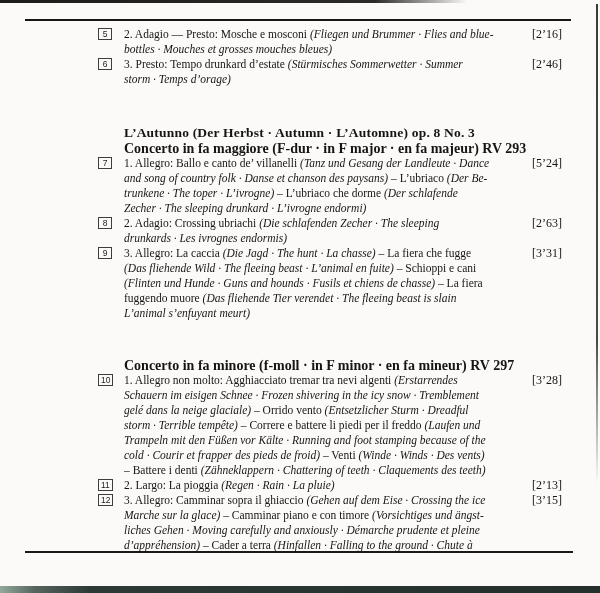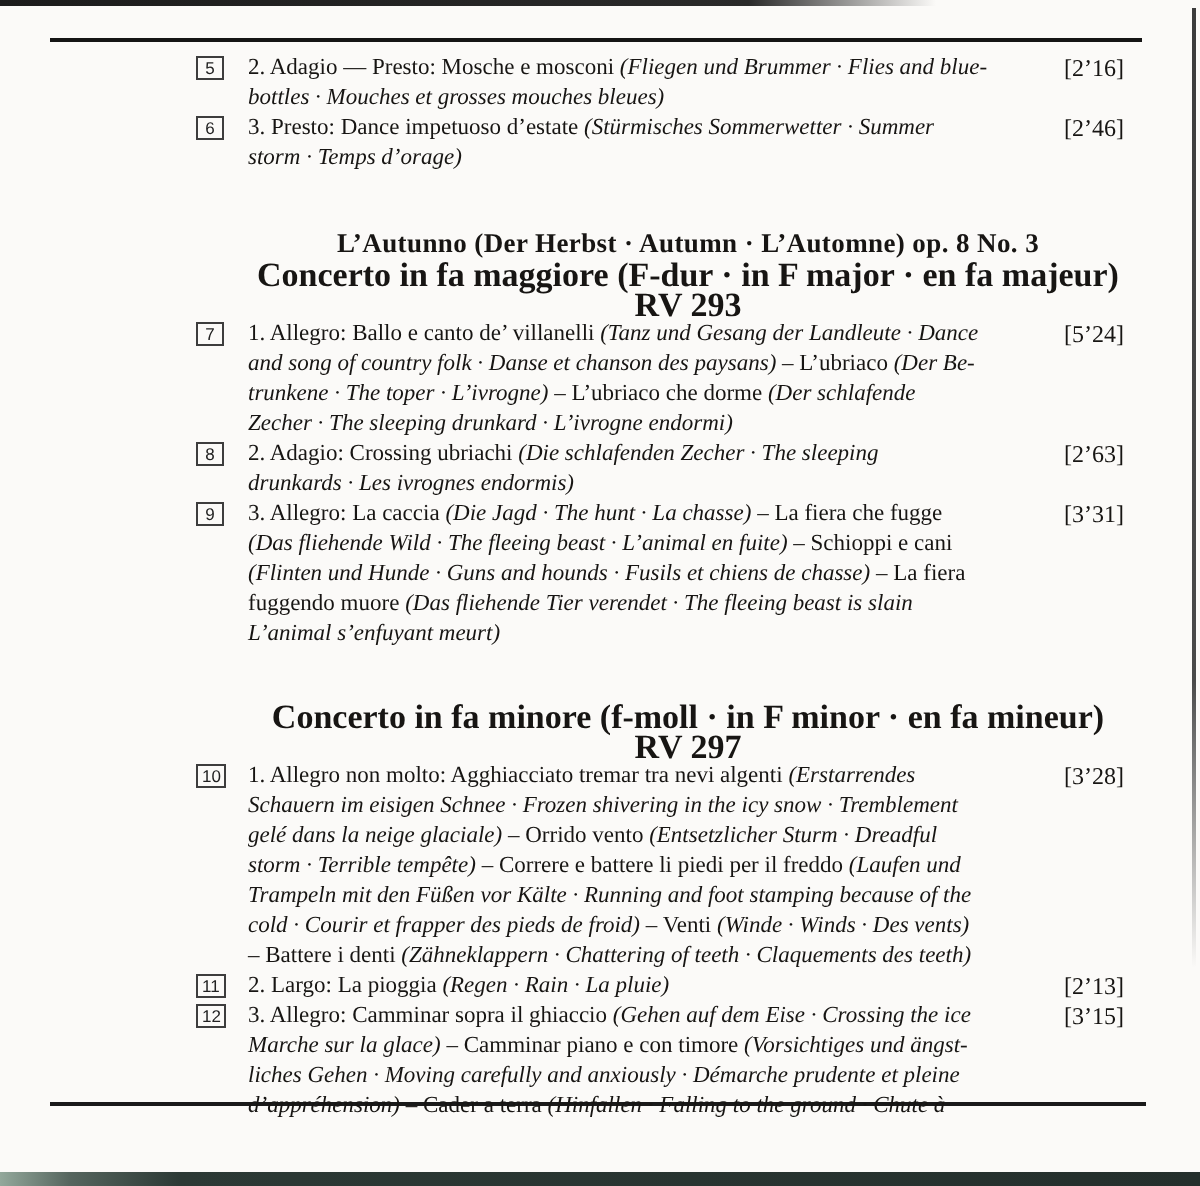--- a/index.html
+++ b/index.html
@@ -85,7 +85,7 @@
 
   <div class="track">
     <span class="num">6</span>
-    <div class="track-text"><span class="seg-b">3. Presto: </span><span class="seg-r">Dance impetuoso d’estate </span><span class="seg-i">(Stürmisches Sommerwetter · Summer
+    <div class="track-text"><span class="seg-b">3. Presto: </span><span class="seg-r">Tempo drunkard d’estate </span><span class="seg-i">(Stürmisches Sommerwetter · Summer
 storm · Temps d’orage)</span></div>
     <span class="time">[2’46]</span>
   </div>

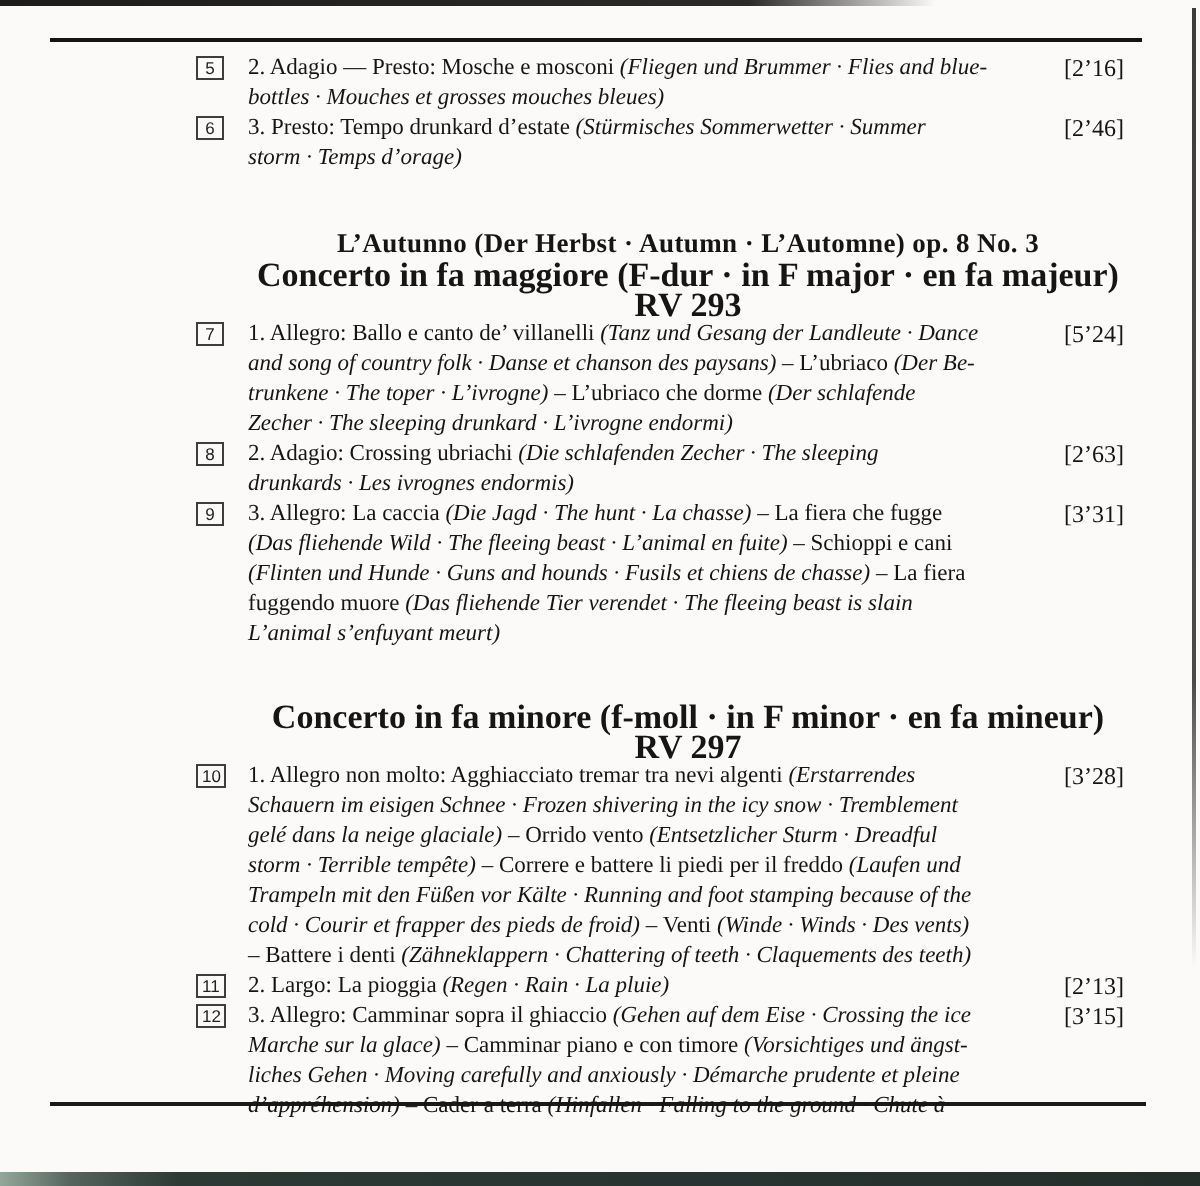--- a/index.html
+++ b/index.html
@@ -57,7 +57,7 @@
     position:absolute; right:2px; top:0;
     font-size:12px; line-height:15px; white-space:nowrap;
   }
-  .section-header { padding-left:26px; margin-top:26px;text-align:center; }
+  .section-header { padding-left:26px; margin-top:37px; }
   .section-title {
     font-weight:bold; font-size:13.5px; line-height:17px;
     letter-spacing:0.2px;

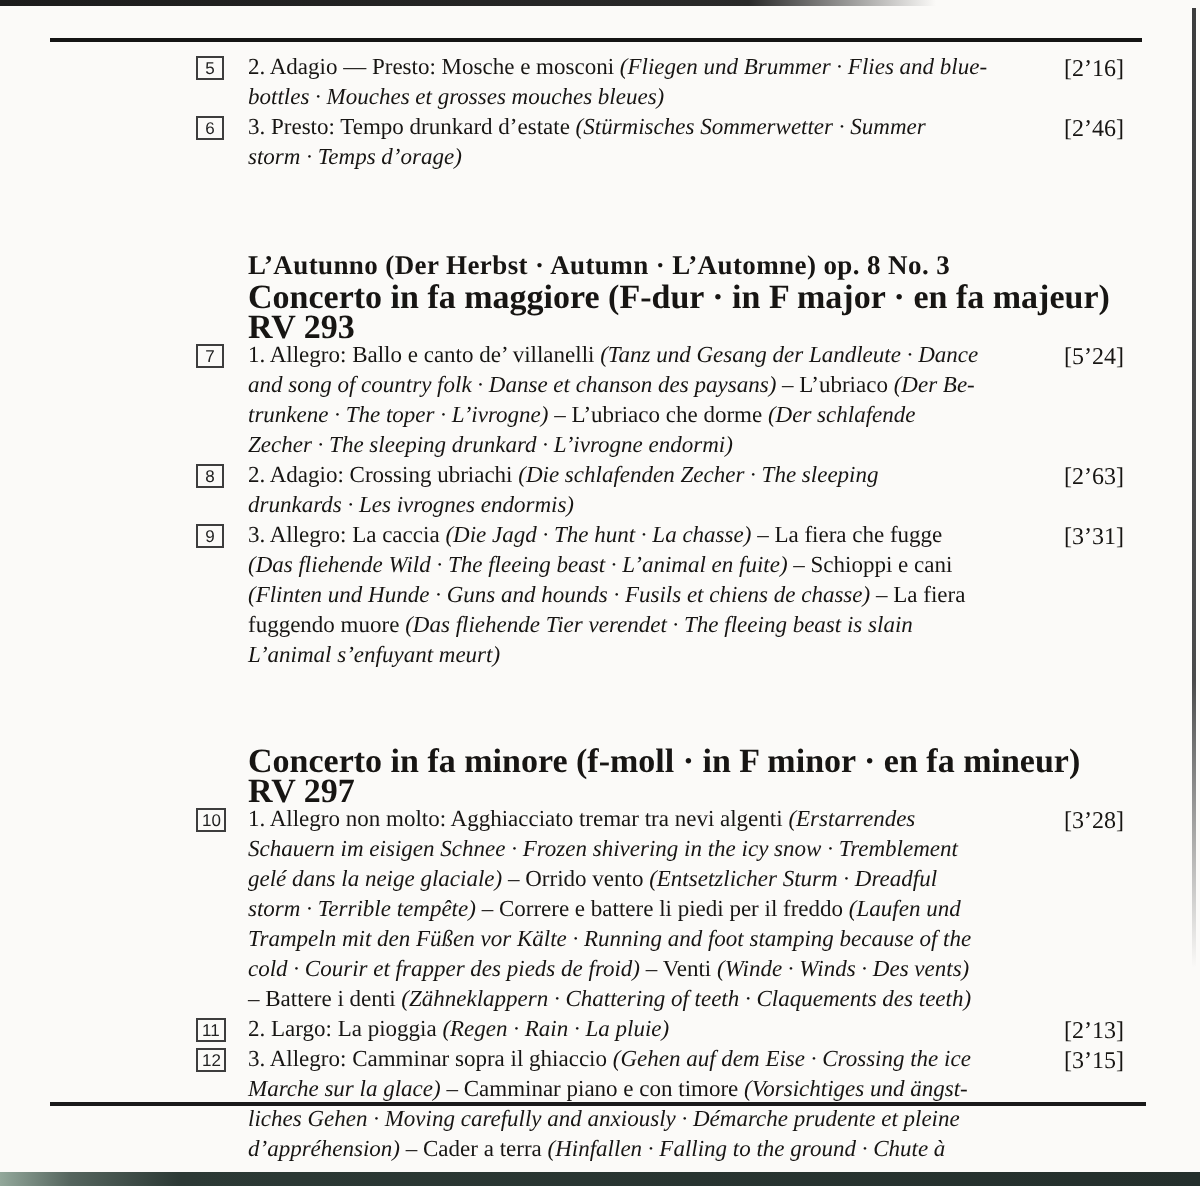--- a/index.html
+++ b/index.html
@@ -63,7 +63,7 @@
     letter-spacing:0.2px;
   }
   .section-subtitle {
-    font-weight:bold; font-size:17px; line-height:15px;
+    font-weight:bold; font-size:14px; line-height:15px;
   }
 </style>
 </head>

